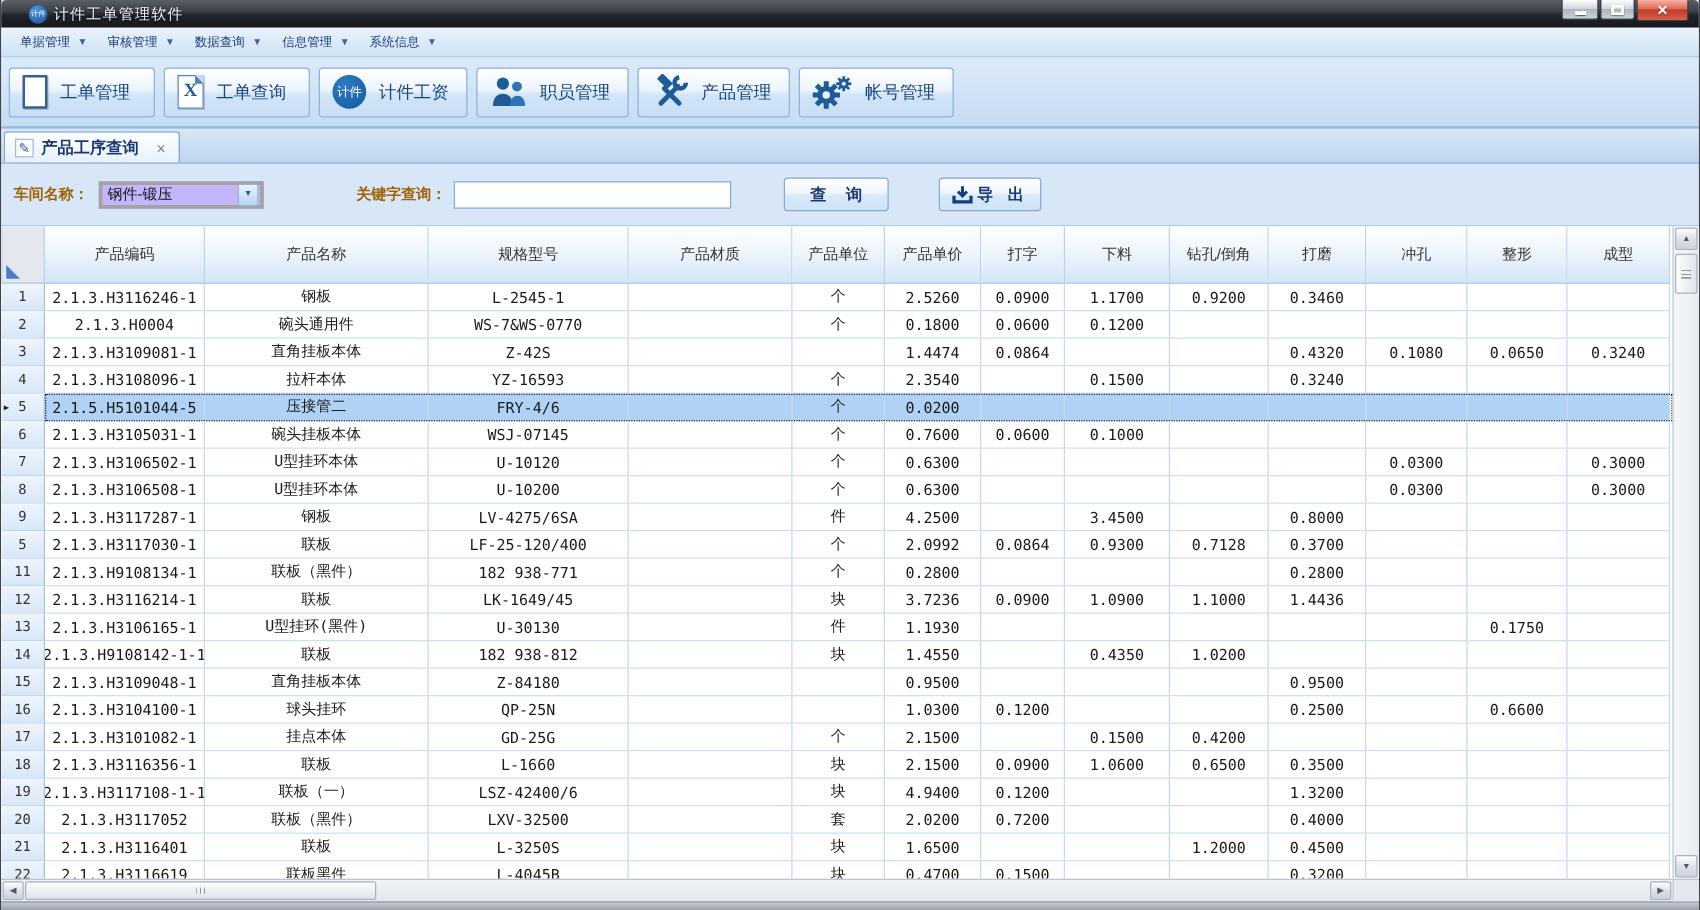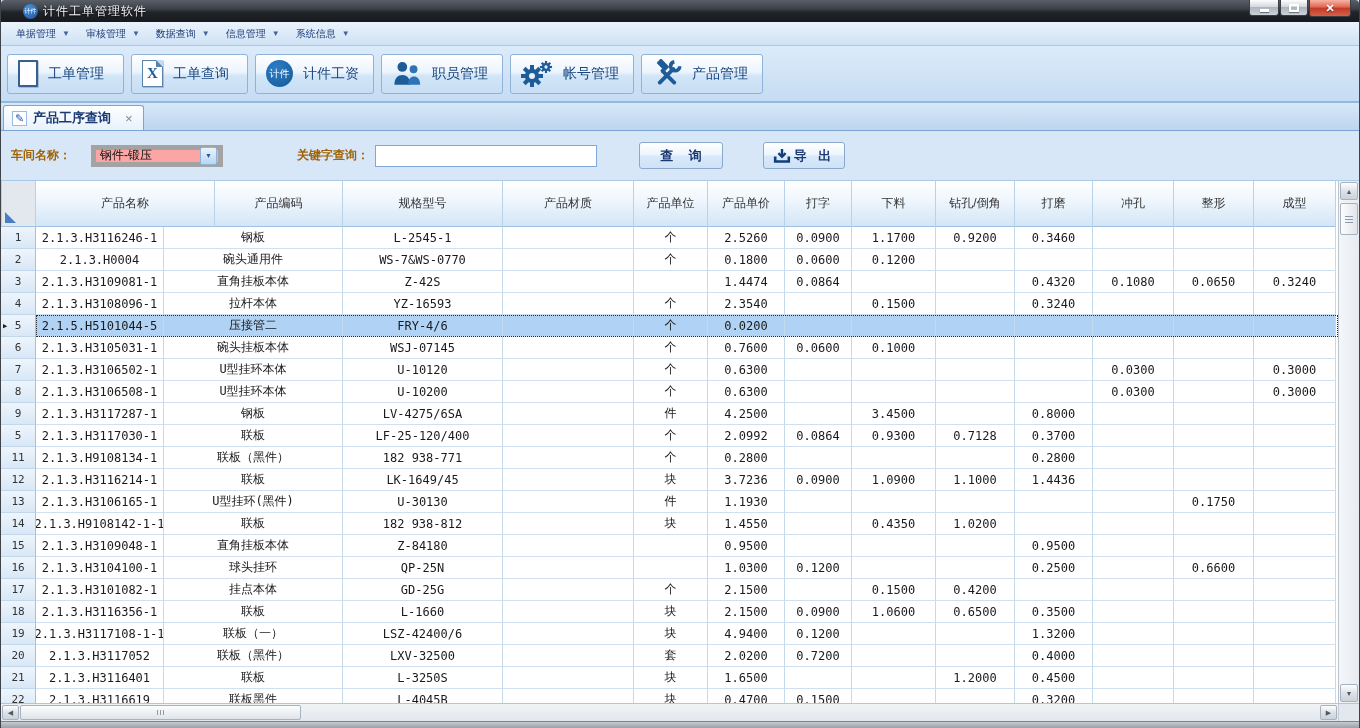--- a/index.html
+++ b/index.html
@@ -203,6 +203,17 @@
         </g>
       </svg>
       <span class="tlabel">职员管理</span>
+    </div>
+    <div class="tool-btn">
+      <svg class="svg-icon" width="30" height="29" viewBox="0 0 32 32">
+        <g stroke="#1d5c99" stroke-width="4.2" fill="none" stroke-linecap="round">
+          <path d="M8 26L23 11"></path>
+          <path d="M24 26L11 13"></path>
+        </g>
+        <rect x="5" y="3" width="13" height="7" rx="1" transform="rotate(45 11.5 6.5)" fill="#1d5c99"></rect>
+        <circle cx="25" cy="8" r="5" fill="none" stroke="#1d5c99" stroke-width="4" stroke-dasharray="22 9"></circle>
+      </svg>
+      <span class="tlabel">产品管理</span>
     </div>
     <div class="tool-btn">
       <svg class="svg-icon" width="32" height="30" viewBox="0 0 32 30">
@@ -239,17 +250,6 @@
       </svg>
       <span class="tlabel">帐号管理</span>
     </div>
-    <div class="tool-btn">
-      <svg class="svg-icon" width="30" height="29" viewBox="0 0 32 32">
-        <g stroke="#1d5c99" stroke-width="4.2" fill="none" stroke-linecap="round">
-          <path d="M8 26L23 11"></path>
-          <path d="M24 26L11 13"></path>
-        </g>
-        <rect x="5" y="3" width="13" height="7" rx="1" transform="rotate(45 11.5 6.5)" fill="#1d5c99"></rect>
-        <circle cx="25" cy="8" r="5" fill="none" stroke="#1d5c99" stroke-width="4" stroke-dasharray="22 9"></circle>
-      </svg>
-      <span class="tlabel">产品管理</span>
-    </div>
   </div>
 
   <div class="tab-strip">

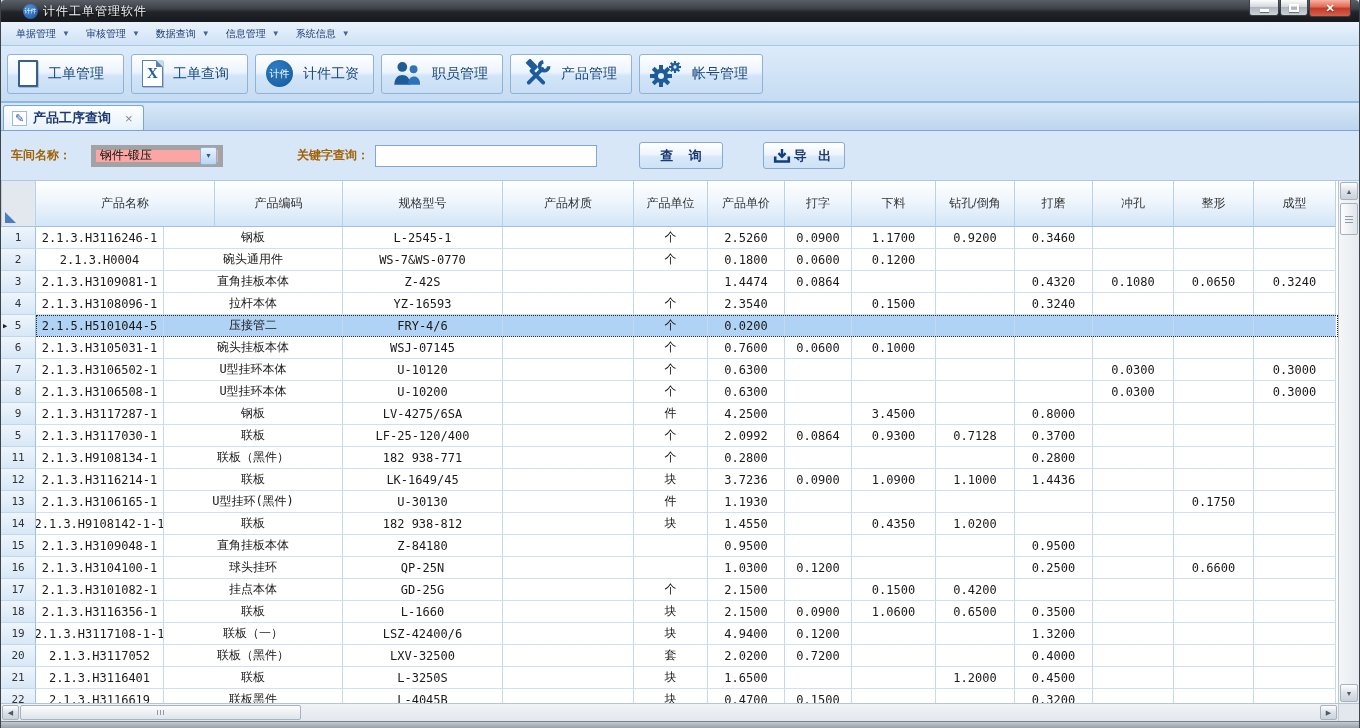--- a/index.html
+++ b/index.html
@@ -67,7 +67,7 @@
     background:#d7e7f8; border-bottom:1px solid #a9c9e9; }
   .flabel { font-size:12px; font-weight:bold; color:#a16207; margin-left:10px; white-space:nowrap; }
   .flabel.kw { margin-left:74px; }
-  .select { width:132px; height:22px; margin-left:20px; background:#fca5a5; border:5px solid #a3a3a3;
+  .select { width:132px; height:22px; margin-left:8px; background:#c4b5fd; border:3px solid #a3a3a3;
     display:flex; align-items:center; cursor:pointer; }
   .select-value { flex:1; font-size:12px; color:#111; padding-left:4px; white-space:nowrap; overflow:hidden; }
   .select-btn { width:17px; height:18px; margin-right:1px; border:1px solid #8fb2d9; border-radius:2px;

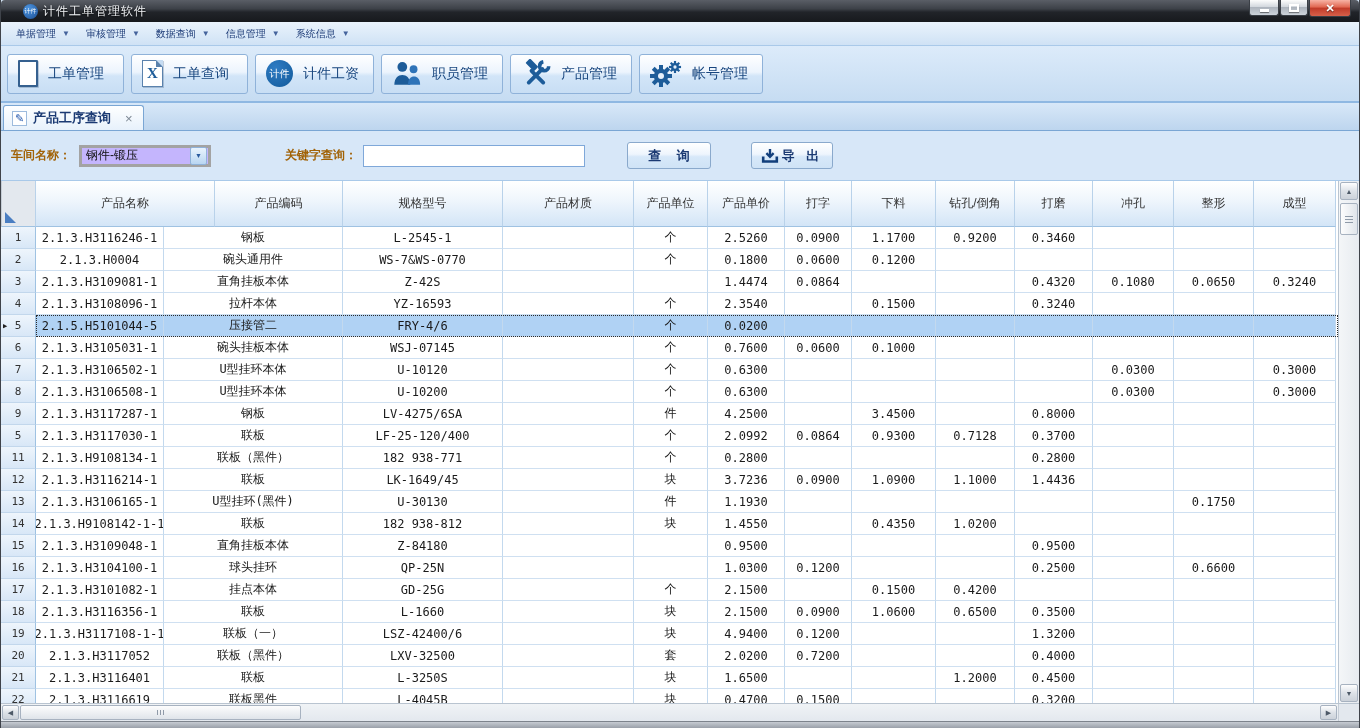--- a/index.html
+++ b/index.html
@@ -287,8 +287,8 @@
           <div class="hcell corner" style="width: 35px;">
             <span class="tri"></span>
           </div>
+          <div class="hcell" style="width: 128px;">产品编码</div>
           <div class="hcell" style="width: 179px;">产品名称</div>
-          <div class="hcell" style="width: 128px;">产品编码</div>
           <div class="hcell" style="width: 160px;">规格型号</div>
           <div class="hcell" style="width: 131px;">产品材质</div>
           <div class="hcell" style="width: 74px;">产品单位</div>

